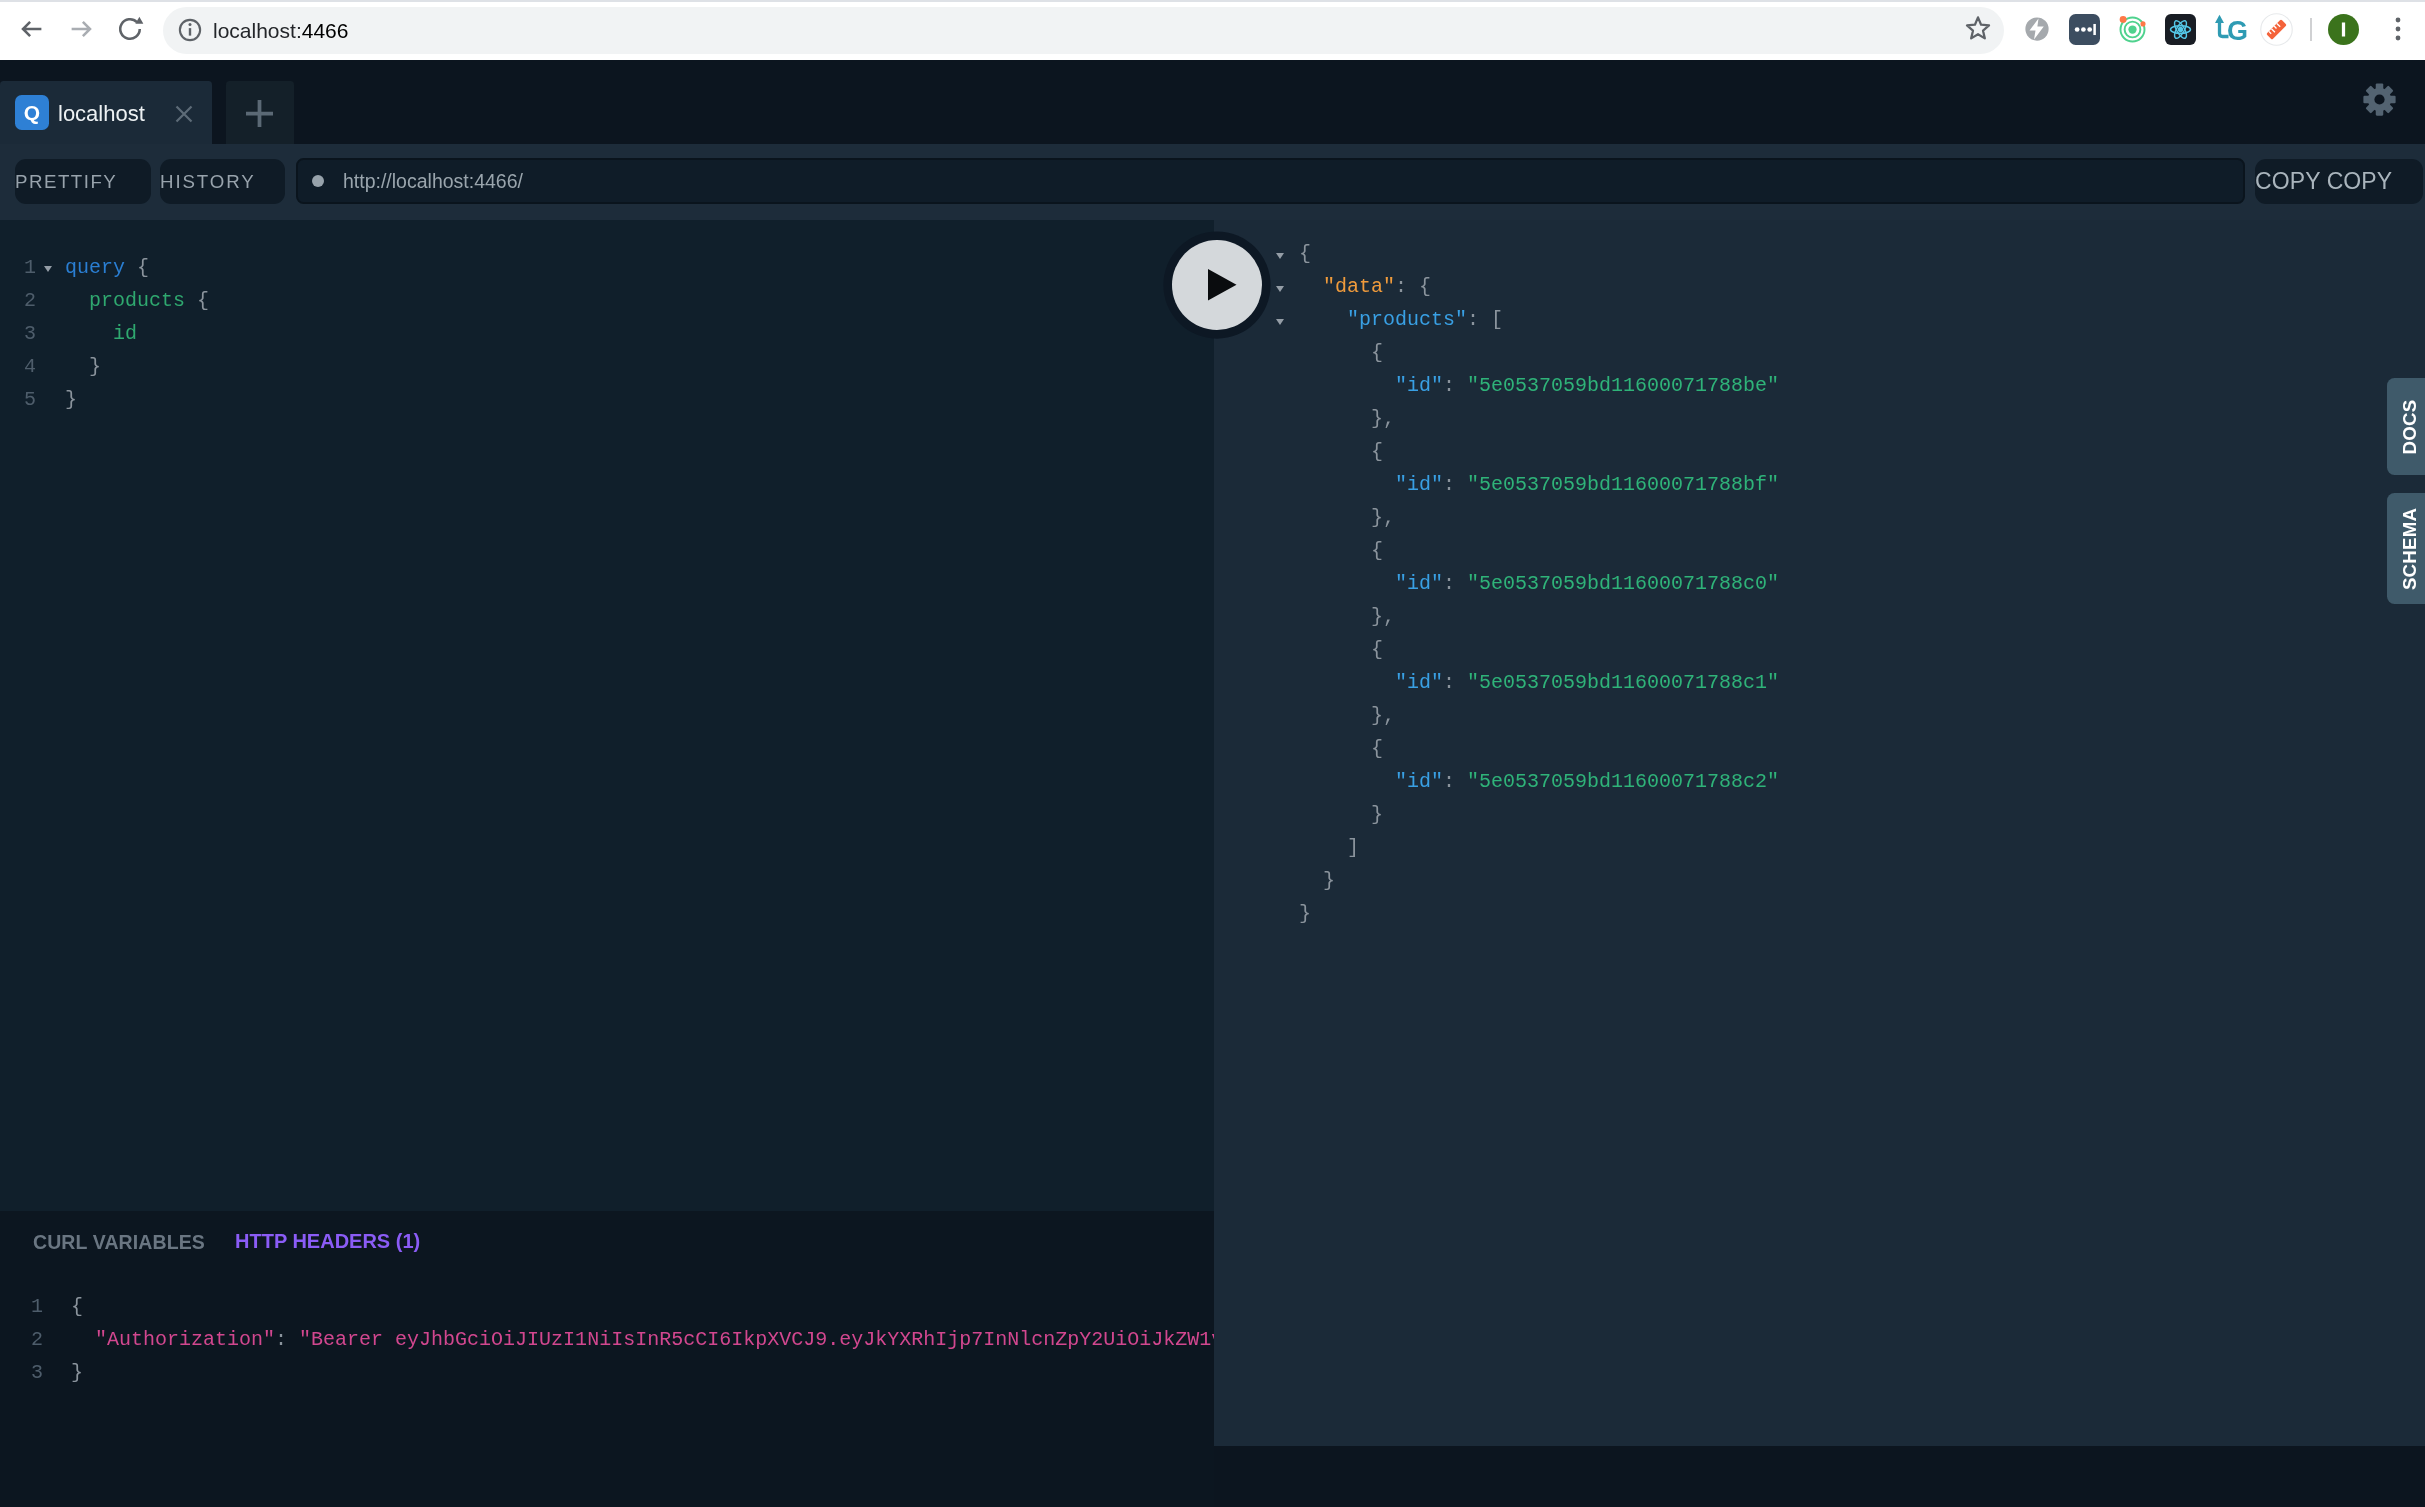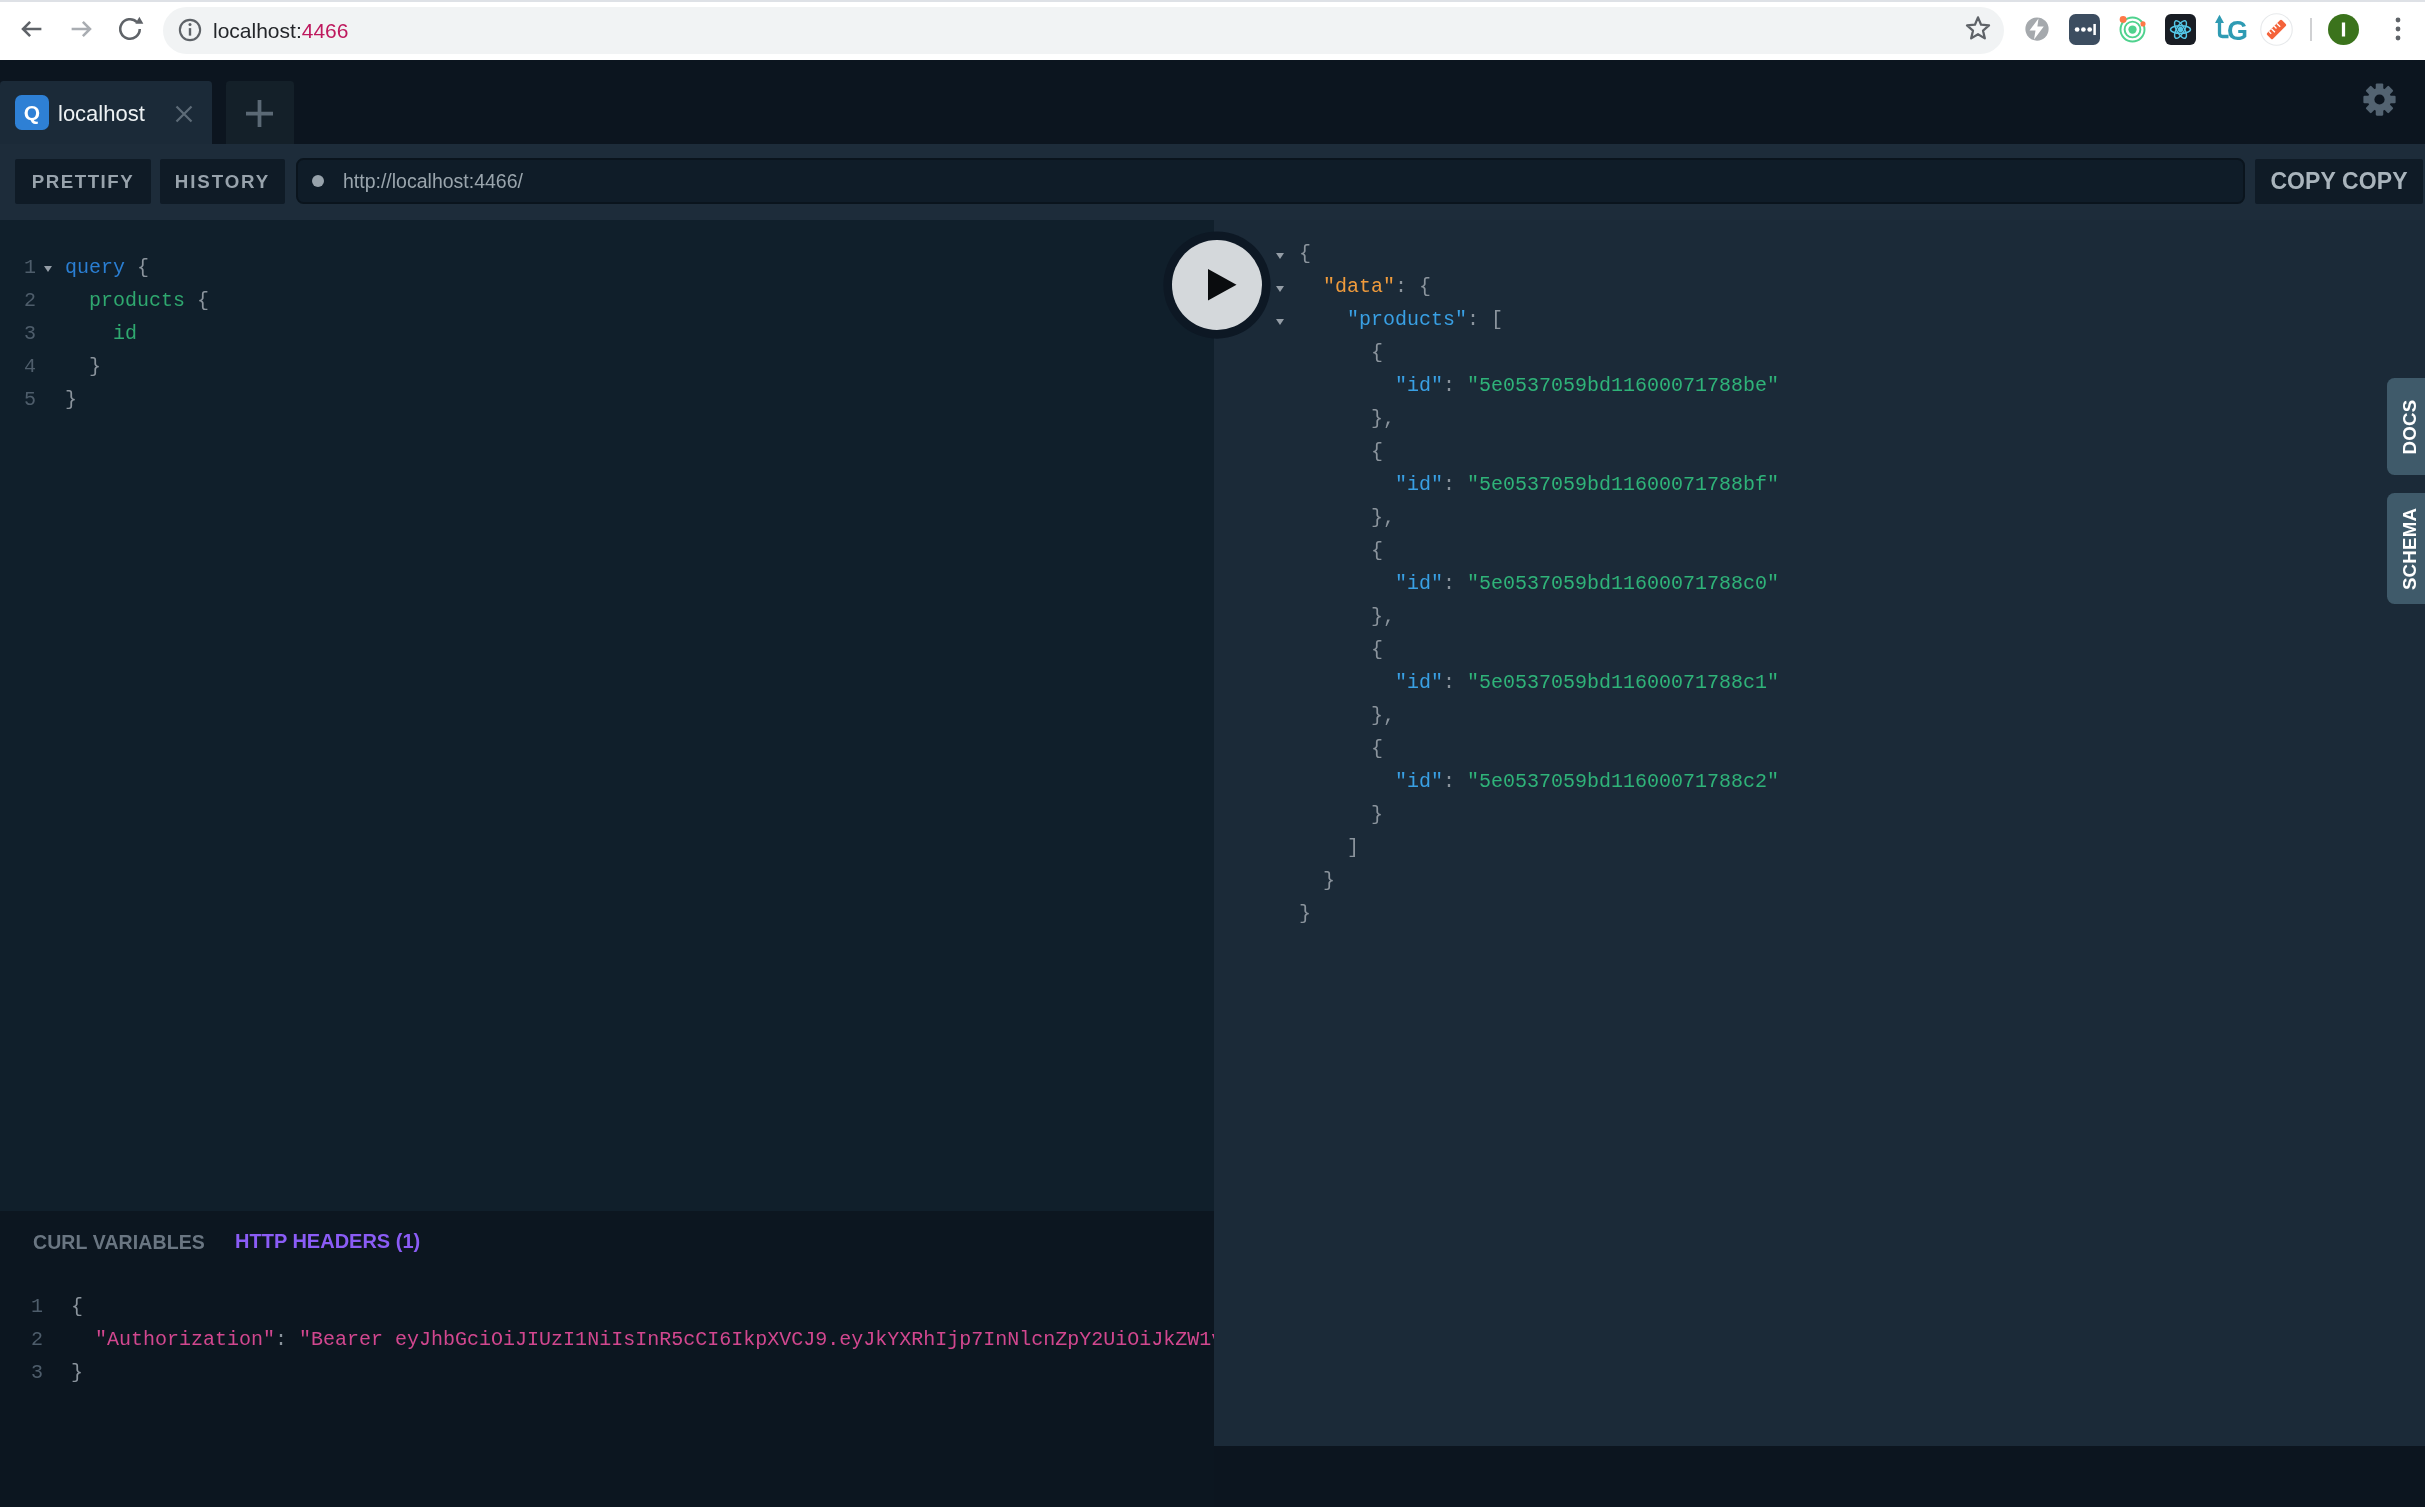--- a/index.html
+++ b/index.html
@@ -67,7 +67,7 @@
       <rect x="22.4" y="21.5" width="3.2" height="10" fill="#5f6368"></rect>
       <circle cx="24" cy="16.8" r="2" fill="#5f6368"></circle>
     </svg>
-  <div class="abs urltext">localhost:<span style="color:#be185d">4466</span></div>
+  <div class="abs urltext">localhost:<span style="color:#000000">4466</span></div>
 
   <svg class="abs" style="left:1960px;top:11.2px" width="36" height="36" viewBox="0 0 48 48">
       <path d="M24.0 8.5 L28.1 18.3 L38.7 19.2 L30.7 26.2 L33.1 36.5 L24.0 31.0 L14.9 36.5 L17.3 26.2 L9.3 19.2 L19.9 18.3 Z" fill="none" stroke="#5f6368" stroke-width="3" stroke-linejoin="round"></path>

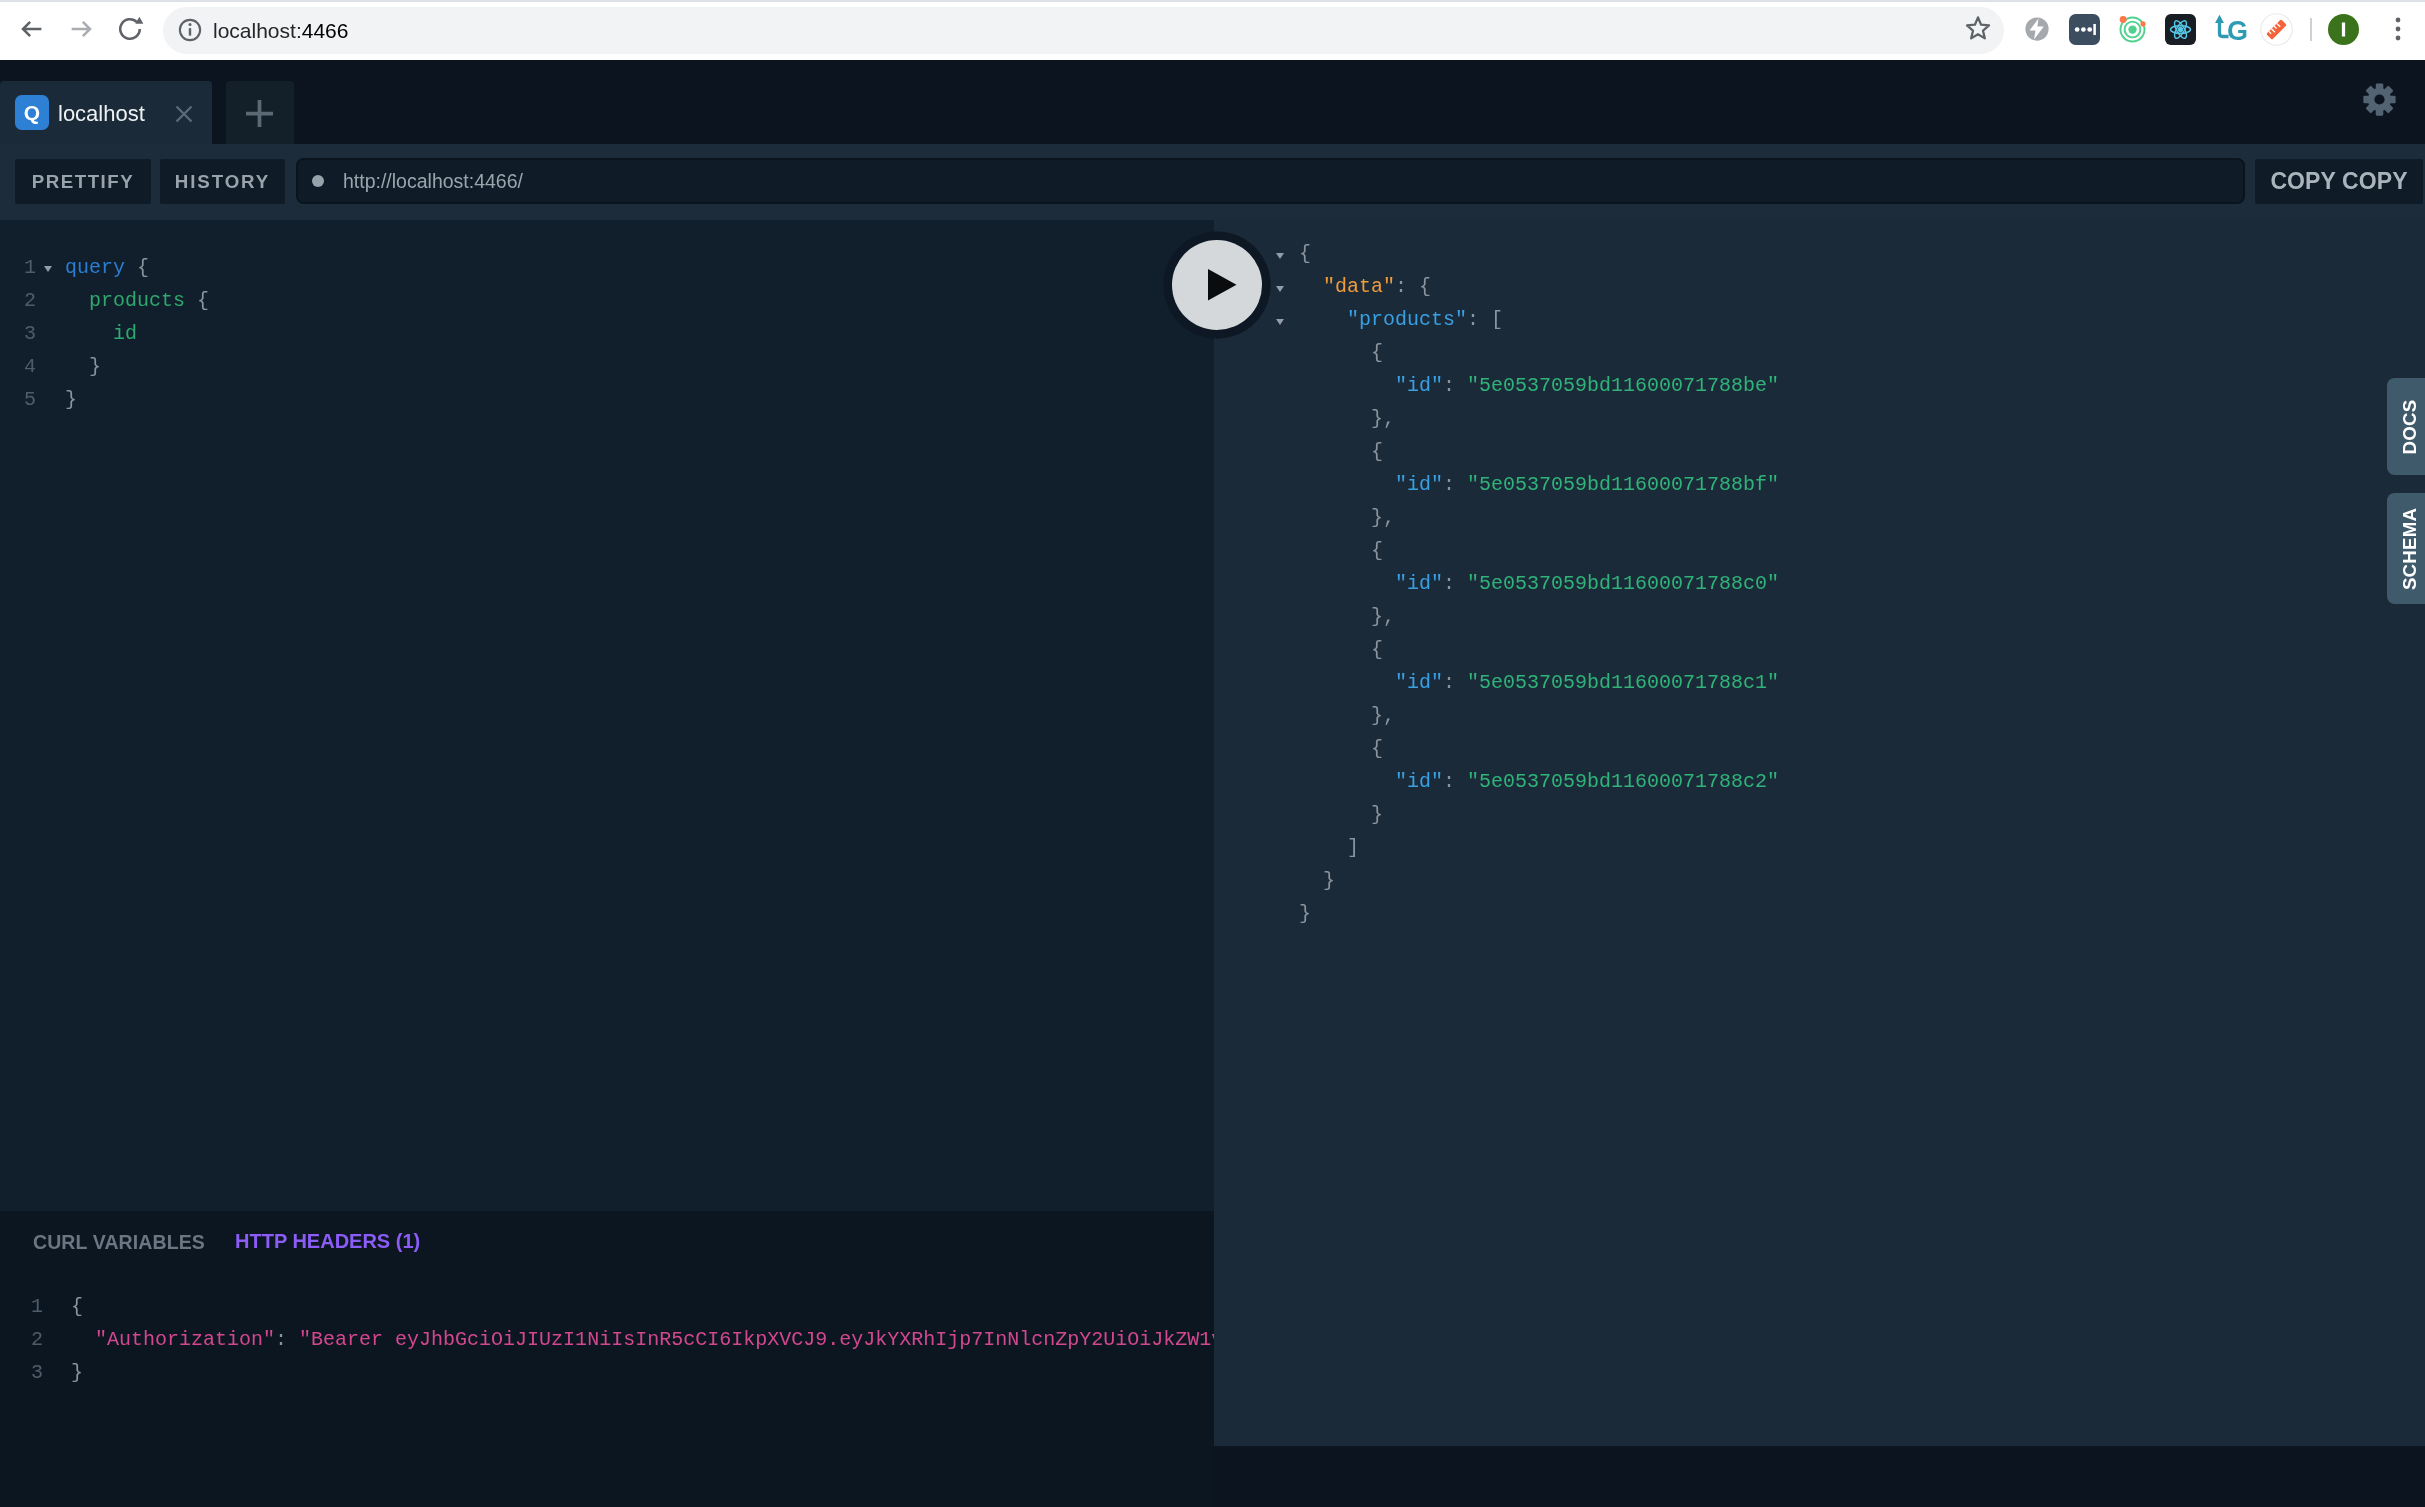--- a/index.html
+++ b/index.html
@@ -19,7 +19,7 @@
 .tabname{left:58px;top:22.5px;height:61px;line-height:61px;font-size:22px;color:#edf1f3}
 .plustab{left:226px;top:21px;width:68px;height:63px;background:#142029;border-radius:3.7px 3.7px 0 0}
 .band{left:0;top:84px;width:2426px;height:76px;background:#1d2c3a}
-.btn{background:#0f1b26;border-radius:2px;color:#98a3ac;font-weight:bold;font-size:18.7px;letter-spacing:1.5px;text-align:center}
+.btn{background:#0f1b26;border-radius:11px;color:#98a3ac;font-weight:normal;font-size:18.7px;letter-spacing:1.5px;text-align:left}
 .prettify{left:15px;top:99px;width:136px;height:45px;line-height:45px}
 .history{left:160px;top:99px;width:125px;height:45px;line-height:45px;letter-spacing:1.9px}
 .urlbox{left:296px;top:98px;width:1949px;height:46px;background:#0f1c28;border:2.2px solid #0a141d;border-radius:7.5px}

